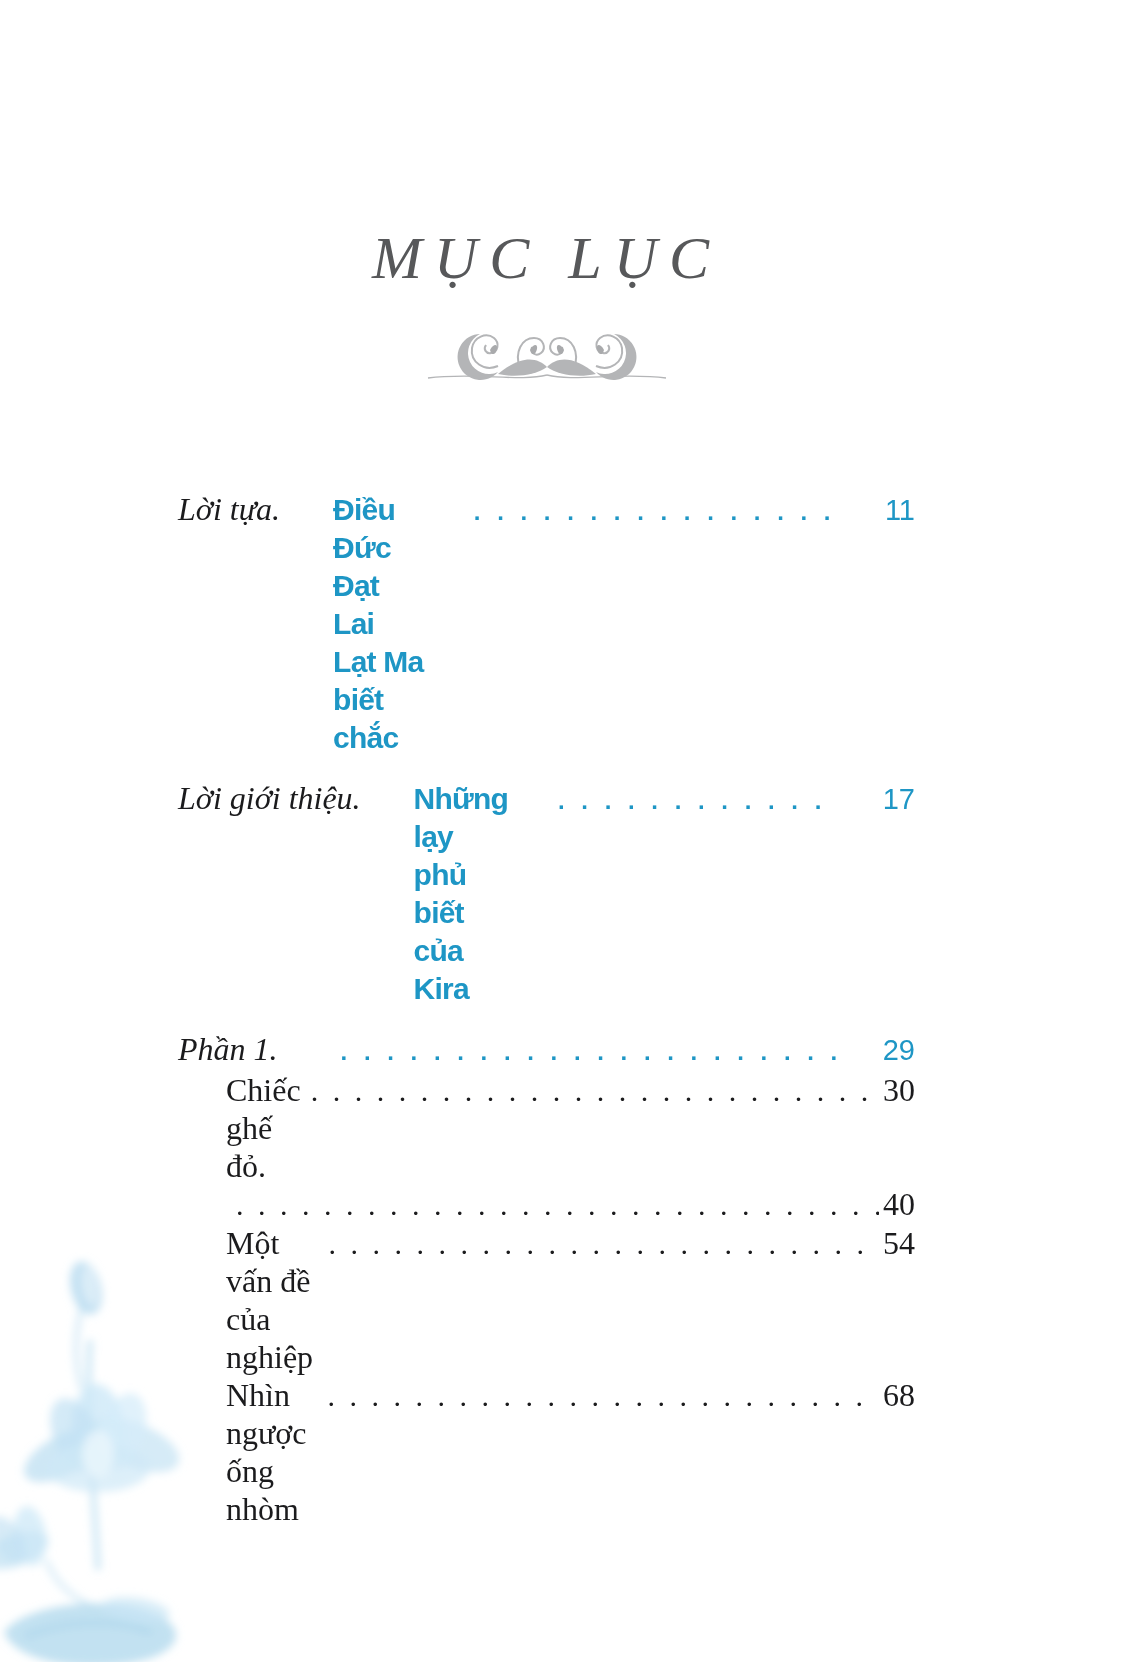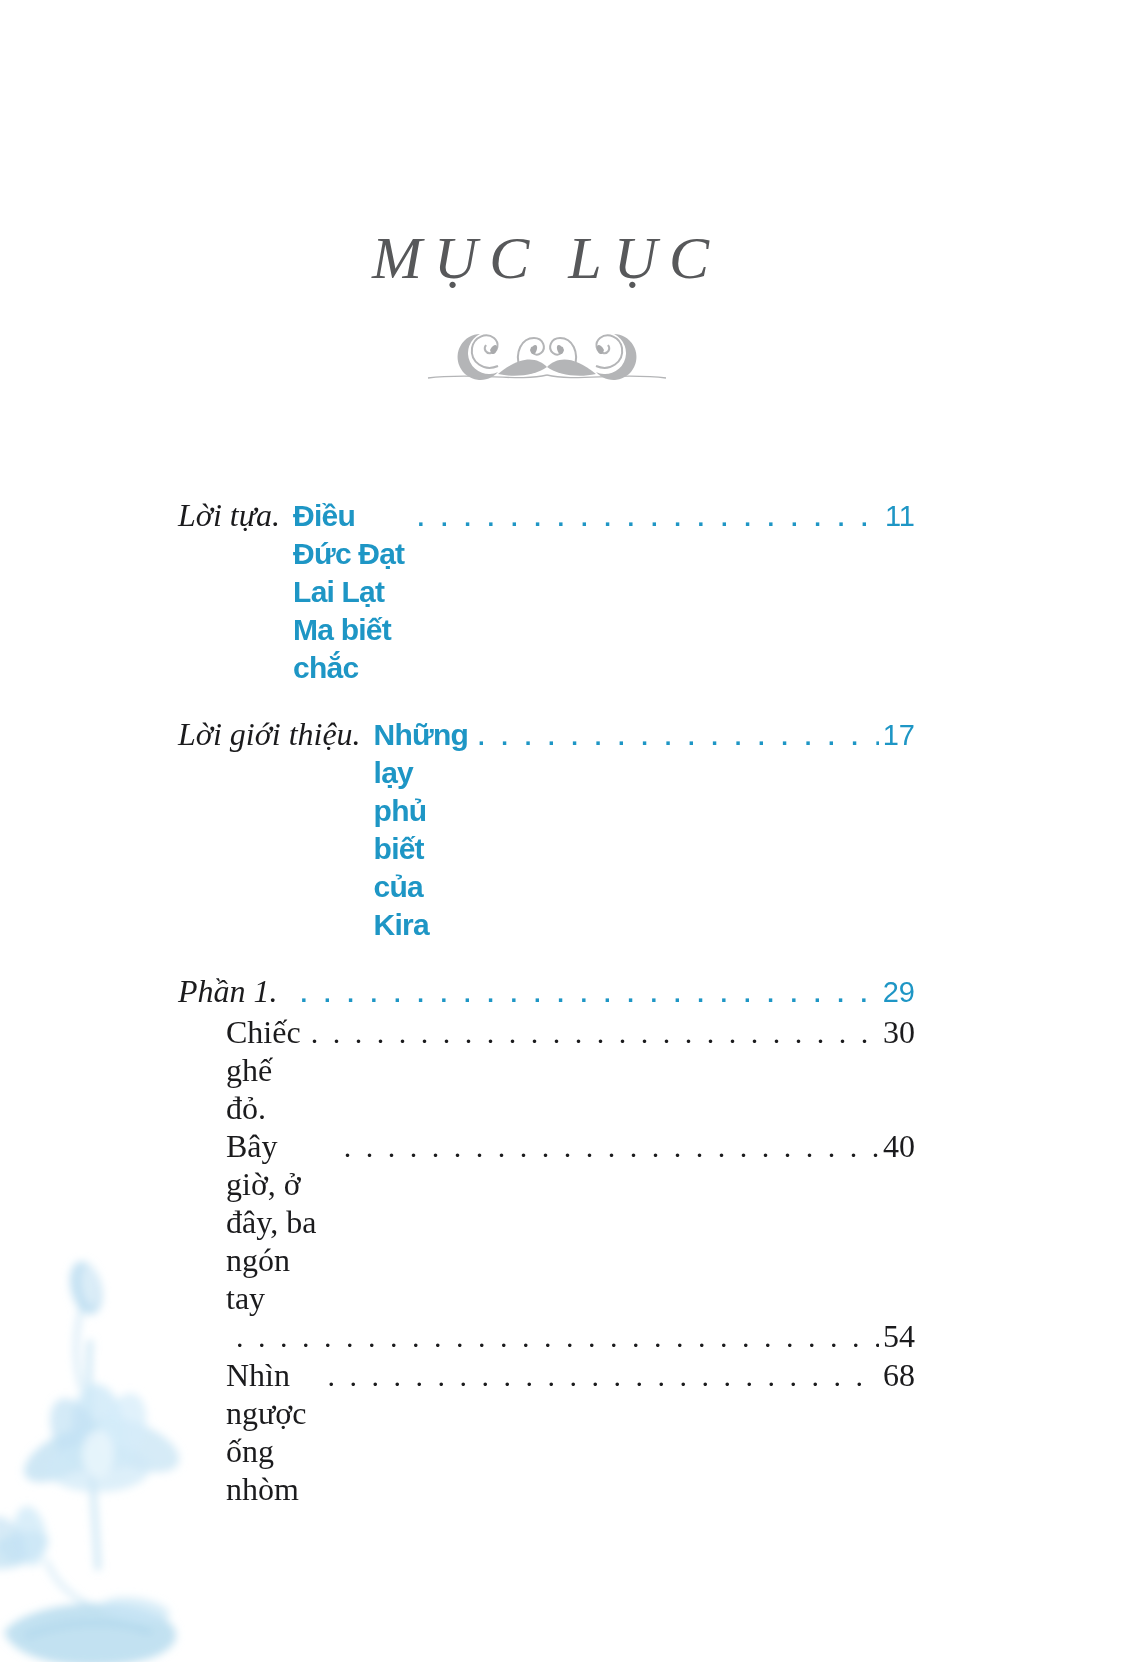--- a/index.html
+++ b/index.html
@@ -30,7 +30,7 @@
     font-size:32px; line-height:38px;
   }
   .row:first-child { margin-top:0; }
-  .row.chapter { margin-top:28px; }
+  .row.chapter { margin-top:22px;gap:40px; }
   .row .prefix {
     font-family:"Liberation Serif", serif;
     font-style:italic;

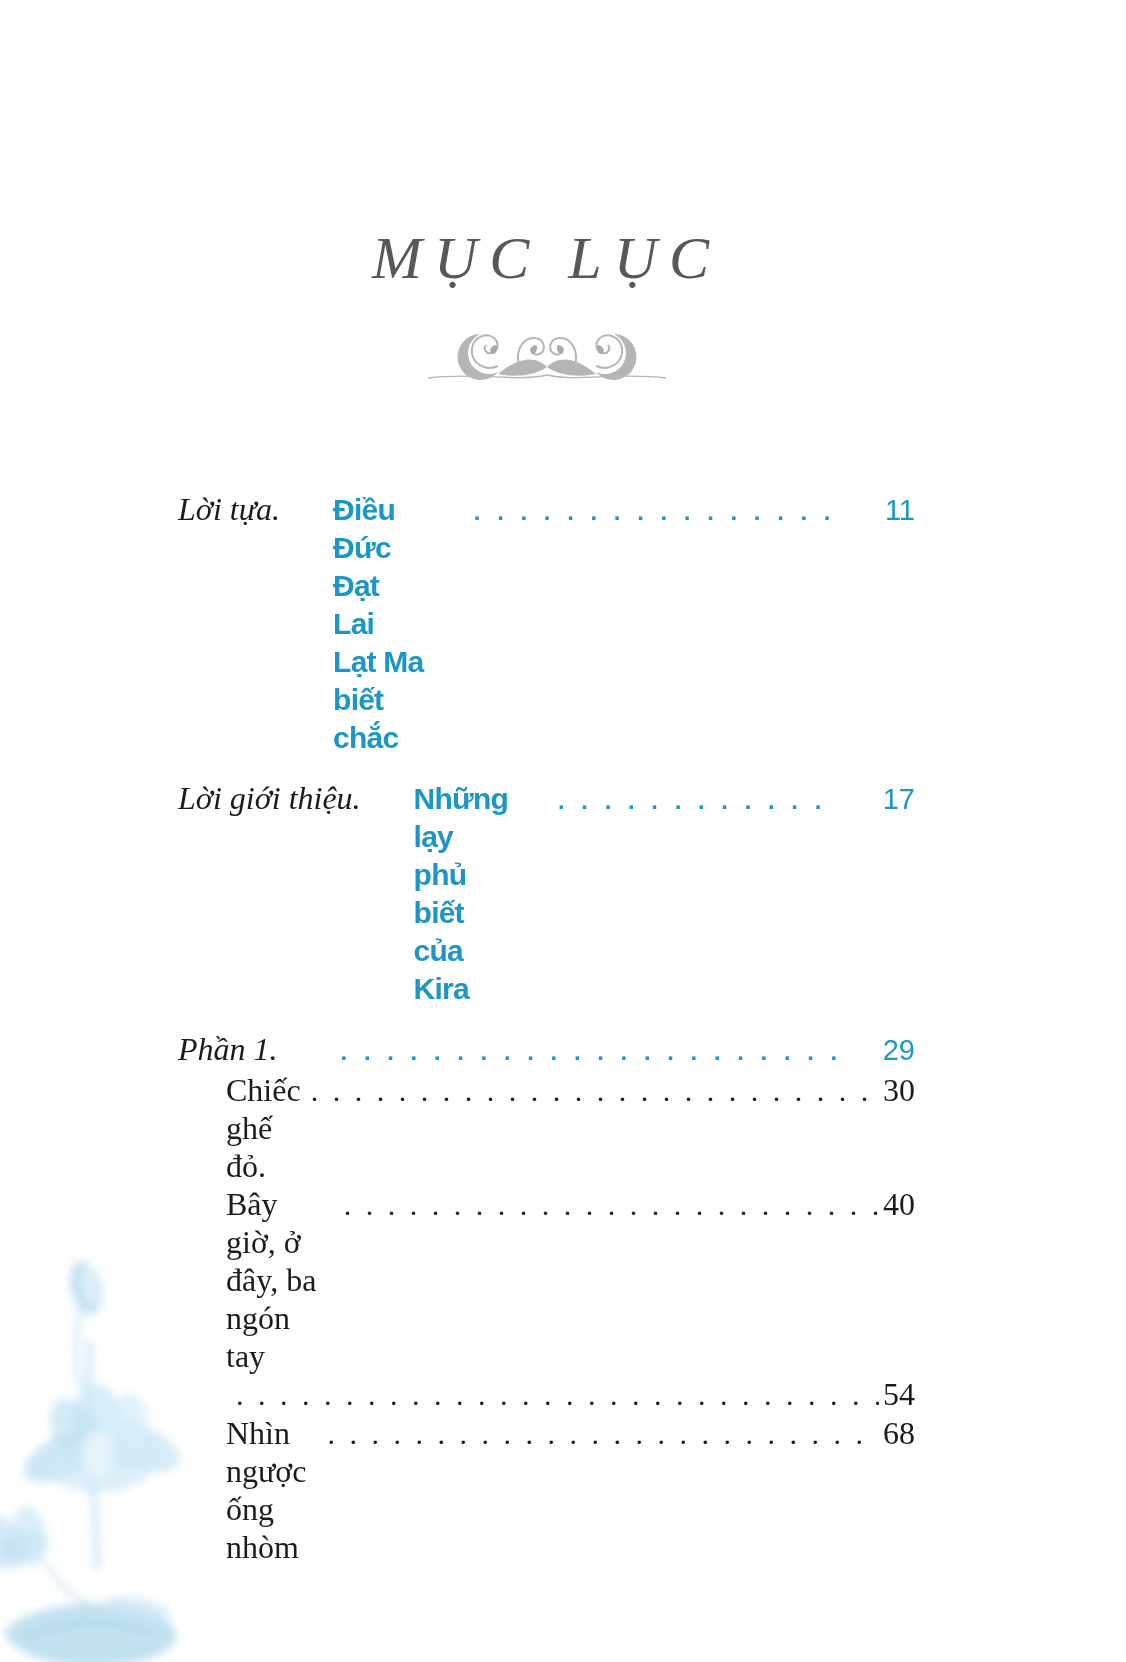--- a/index.html
+++ b/index.html
@@ -158,7 +158,6 @@
         <span class="pagenum">30</span>
       </div>
       <div class="row sub">
-        <span class="title">Bây giờ, ở đây, ba ngón tay</span>
         <span class="leader">. . . . . . . . . . . . . . . . . . . . . . . . . . . . . . . . . . . . . . . . . . . . . . . . . . . . . . . . . . . . . . . . . . . . . . . . . . . . . . . . </span>
         <span class="pagenum">40</span>
       </div>

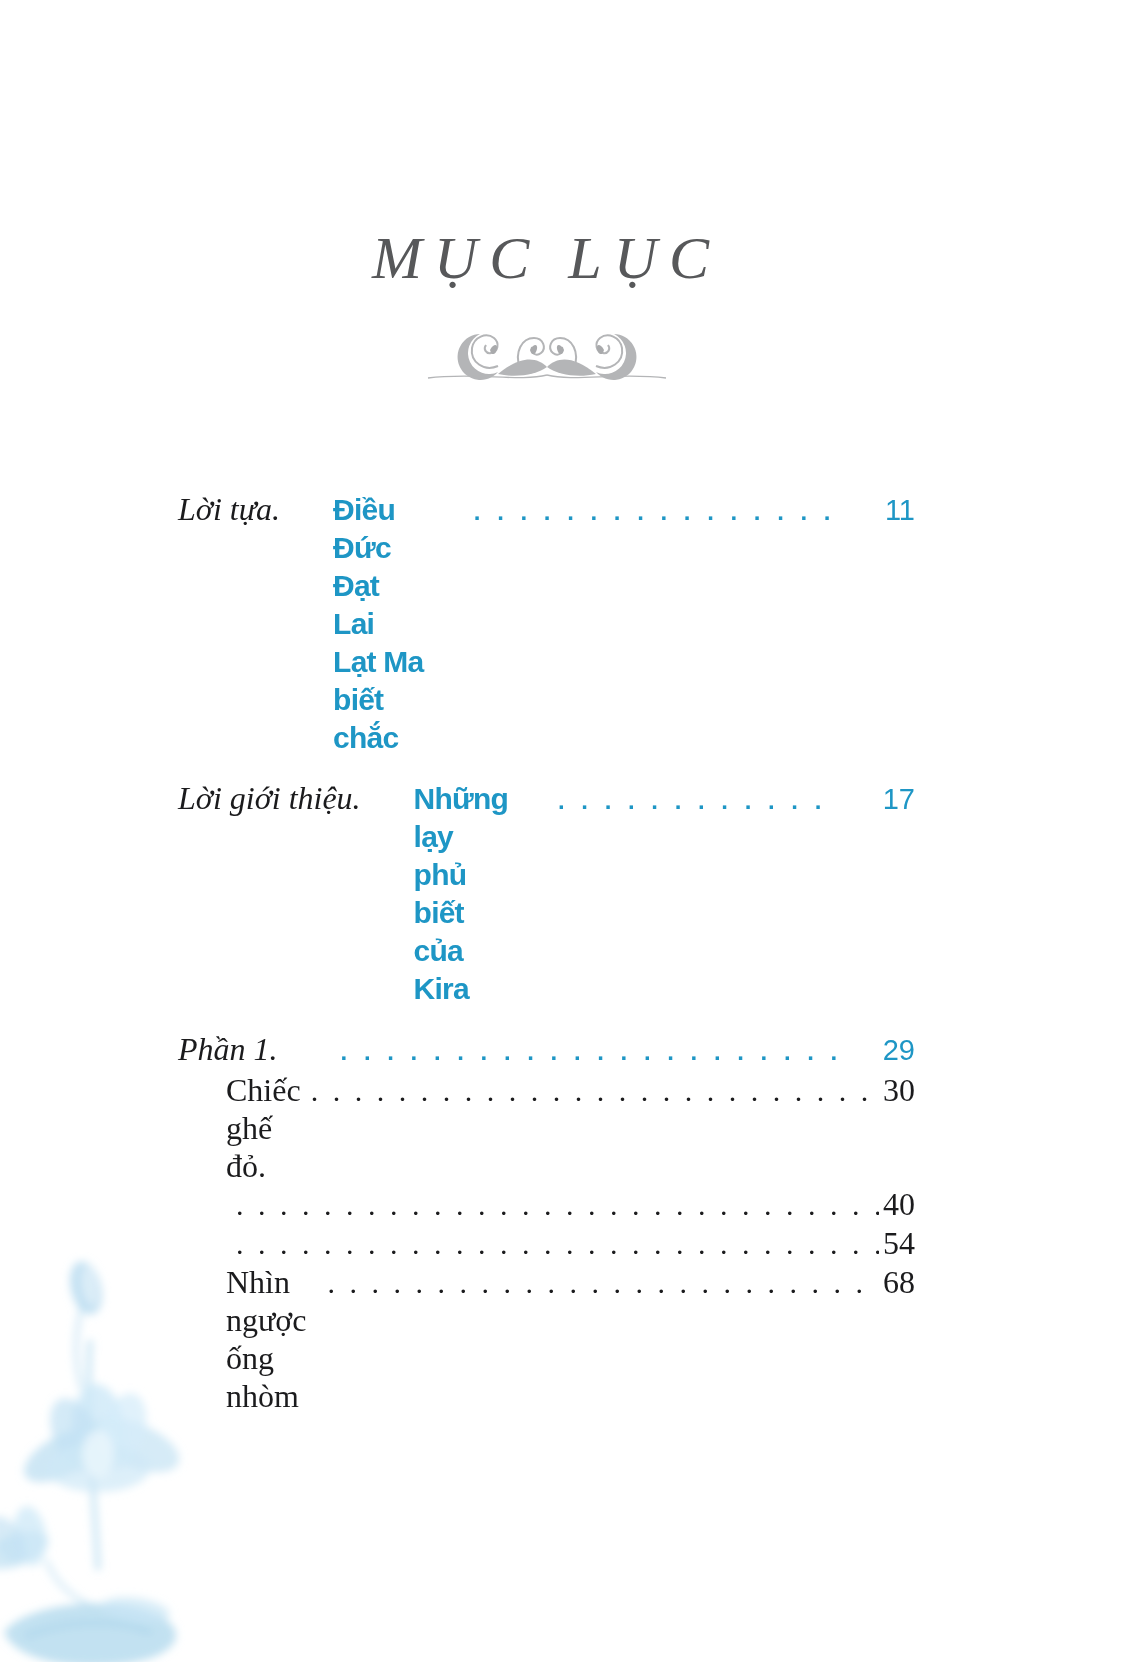--- a/index.html
+++ b/index.html
@@ -162,6 +162,7 @@
         <span class="pagenum">40</span>
       </div>
       <div class="row sub">
+        <span class="title">Một vấn đề của nghiệp</span>
         <span class="leader">. . . . . . . . . . . . . . . . . . . . . . . . . . . . . . . . . . . . . . . . . . . . . . . . . . . . . . . . . . . . . . . . . . . . . . . . . . . . . . . . </span>
         <span class="pagenum">54</span>
       </div>

